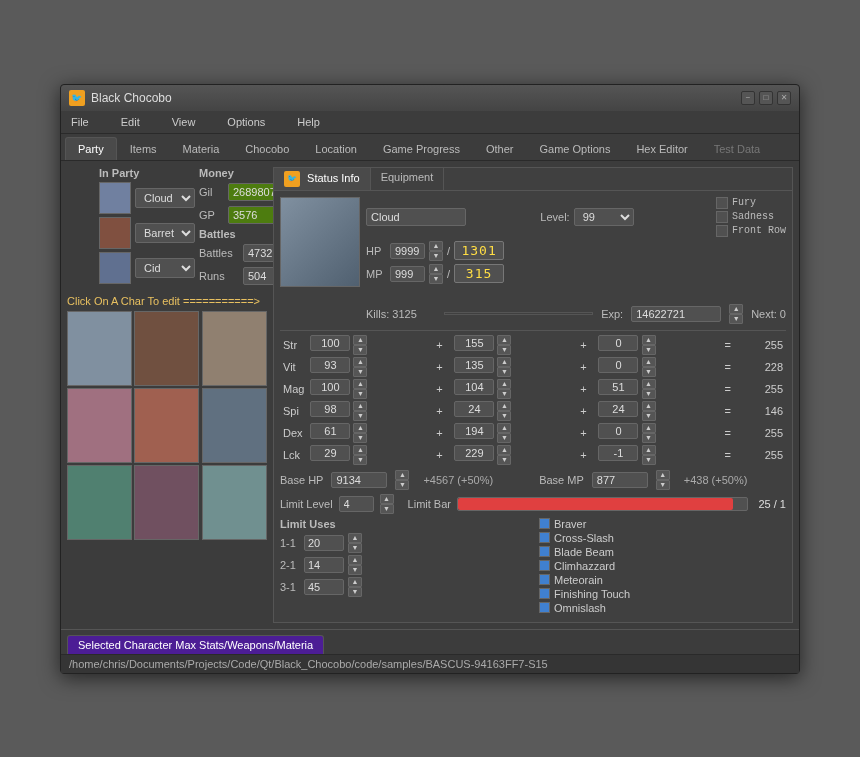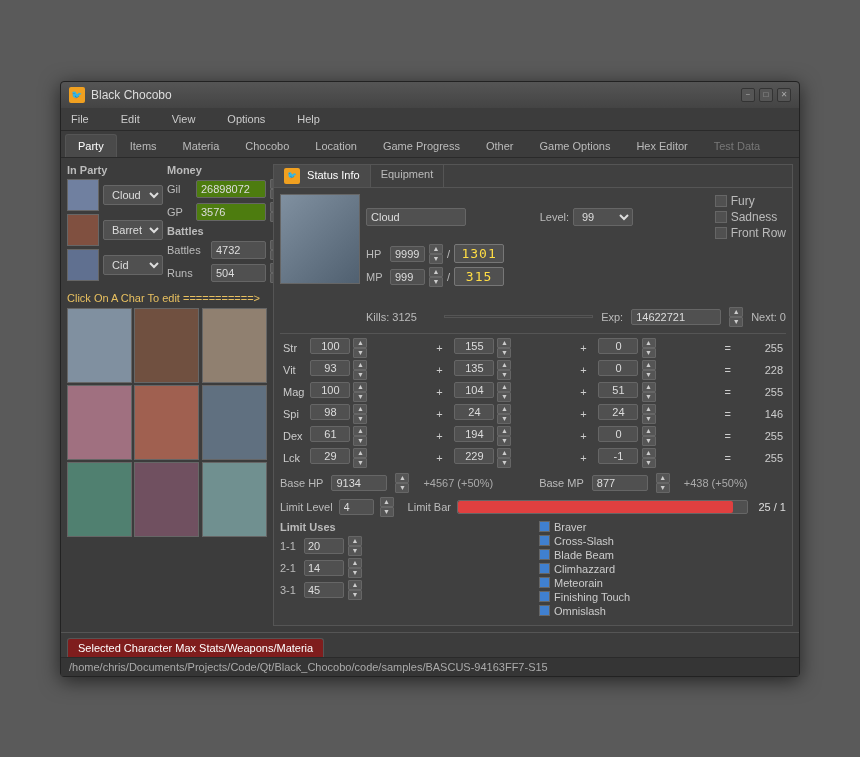--- a/index.html
+++ b/index.html
@@ -415,7 +415,7 @@
     }
 
     .party-top-row {
-      display: flex; gap: 4px;
+      display: flex; gap: 4px; margin-left: 32px;
     }
     .party-members-col { flex: 1; }
     .money-battles-col { width: 130px; }

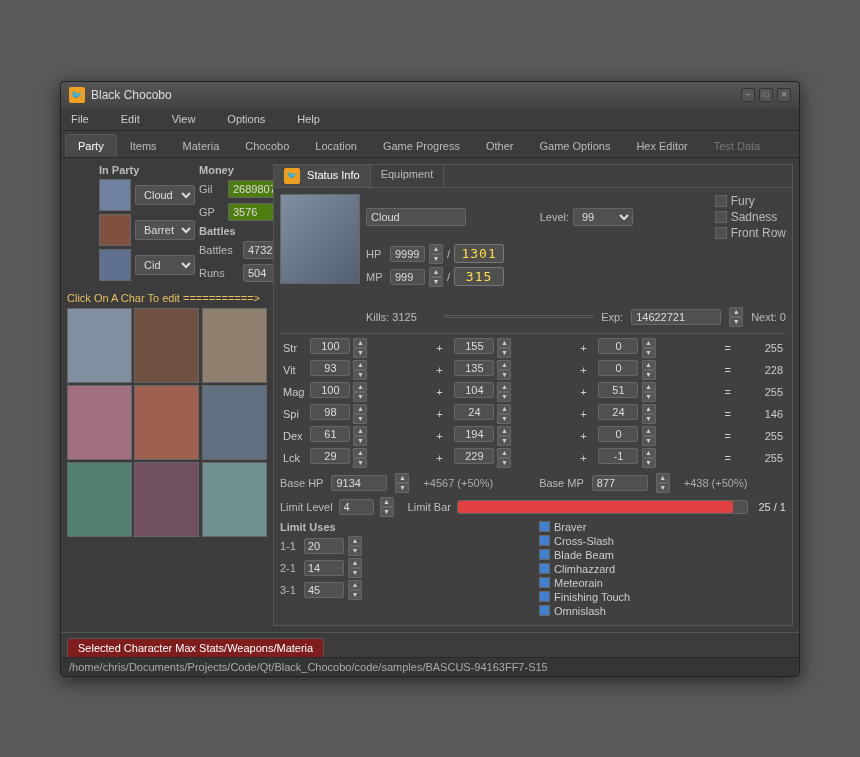--- a/index.html
+++ b/index.html
@@ -308,7 +308,7 @@
       display: flex; align-items: center; gap: 4px;
     }
     .cb { width: 12px; height: 12px; background: #505050; border: 1px solid #666; cursor: pointer; }
-    .cb-label { color: #bbb; font-size: 12px; }
+    .cb-label { color: #bbb; font-size: 10px; font-family: Liberation Mono, monospace; }
     .exp-label { color: #bbb; font-size: 11px; }
     .exp-input {
       background: #505050; border: 1px solid #666; color: #ddd;

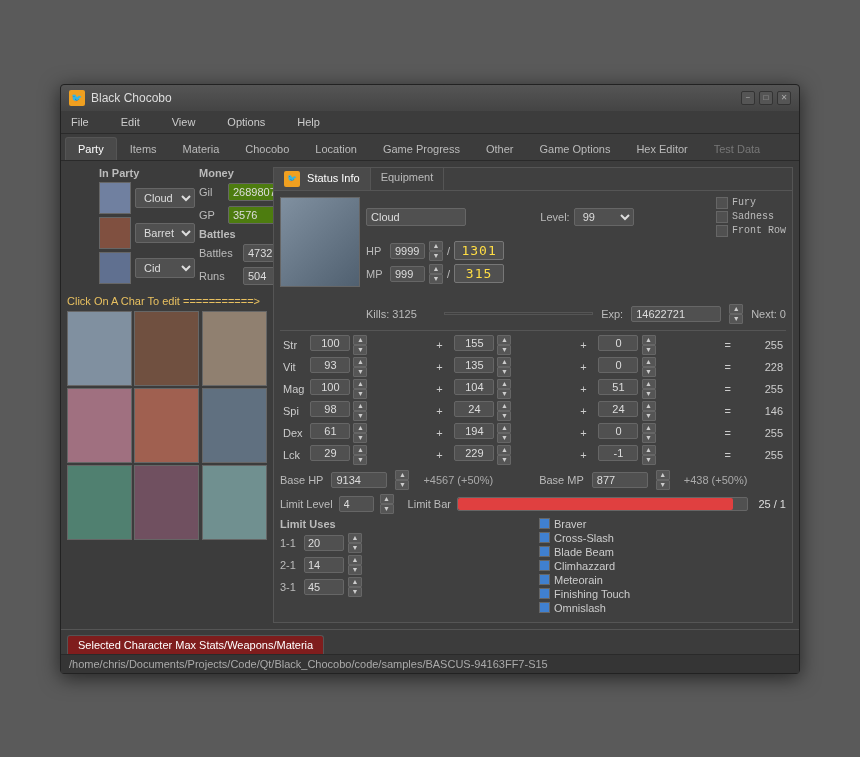--- a/index.html
+++ b/index.html
@@ -400,7 +400,7 @@
       margin-top: 2px;
     }
     .bottom-tab.active {
-      background: #7f1d1d; color: #fff;
+      background: #4c1d95; color: #fff;
       border-color: #555 #555 transparent;
     }
     .filepath-bar {

